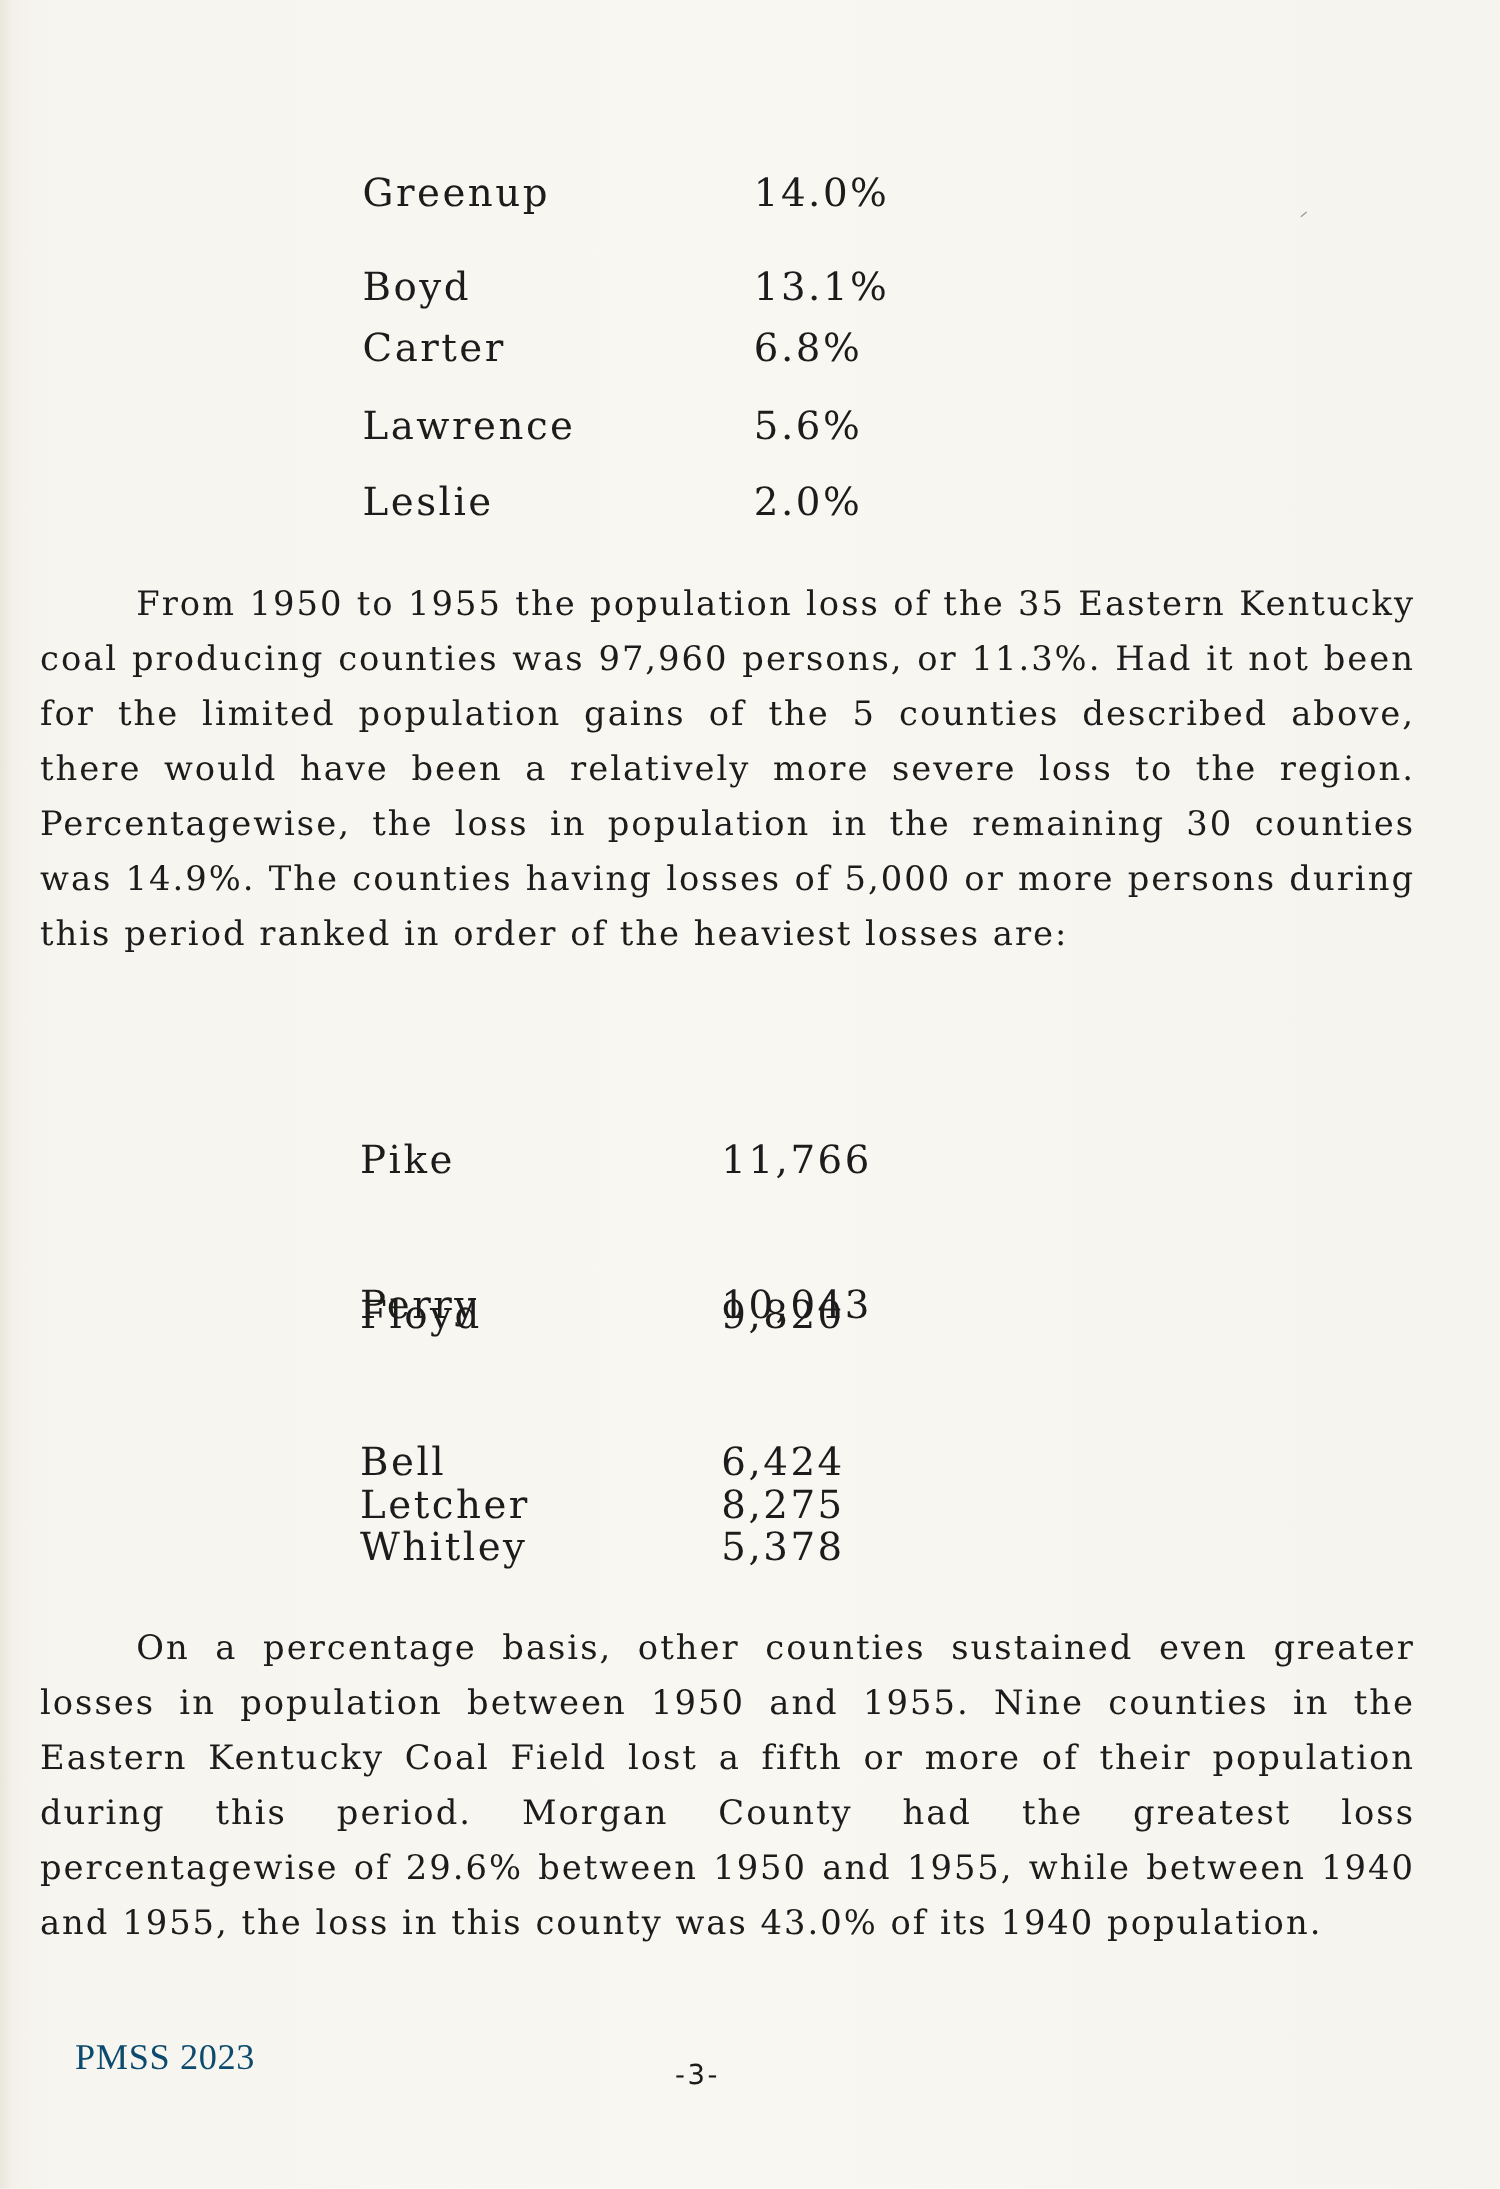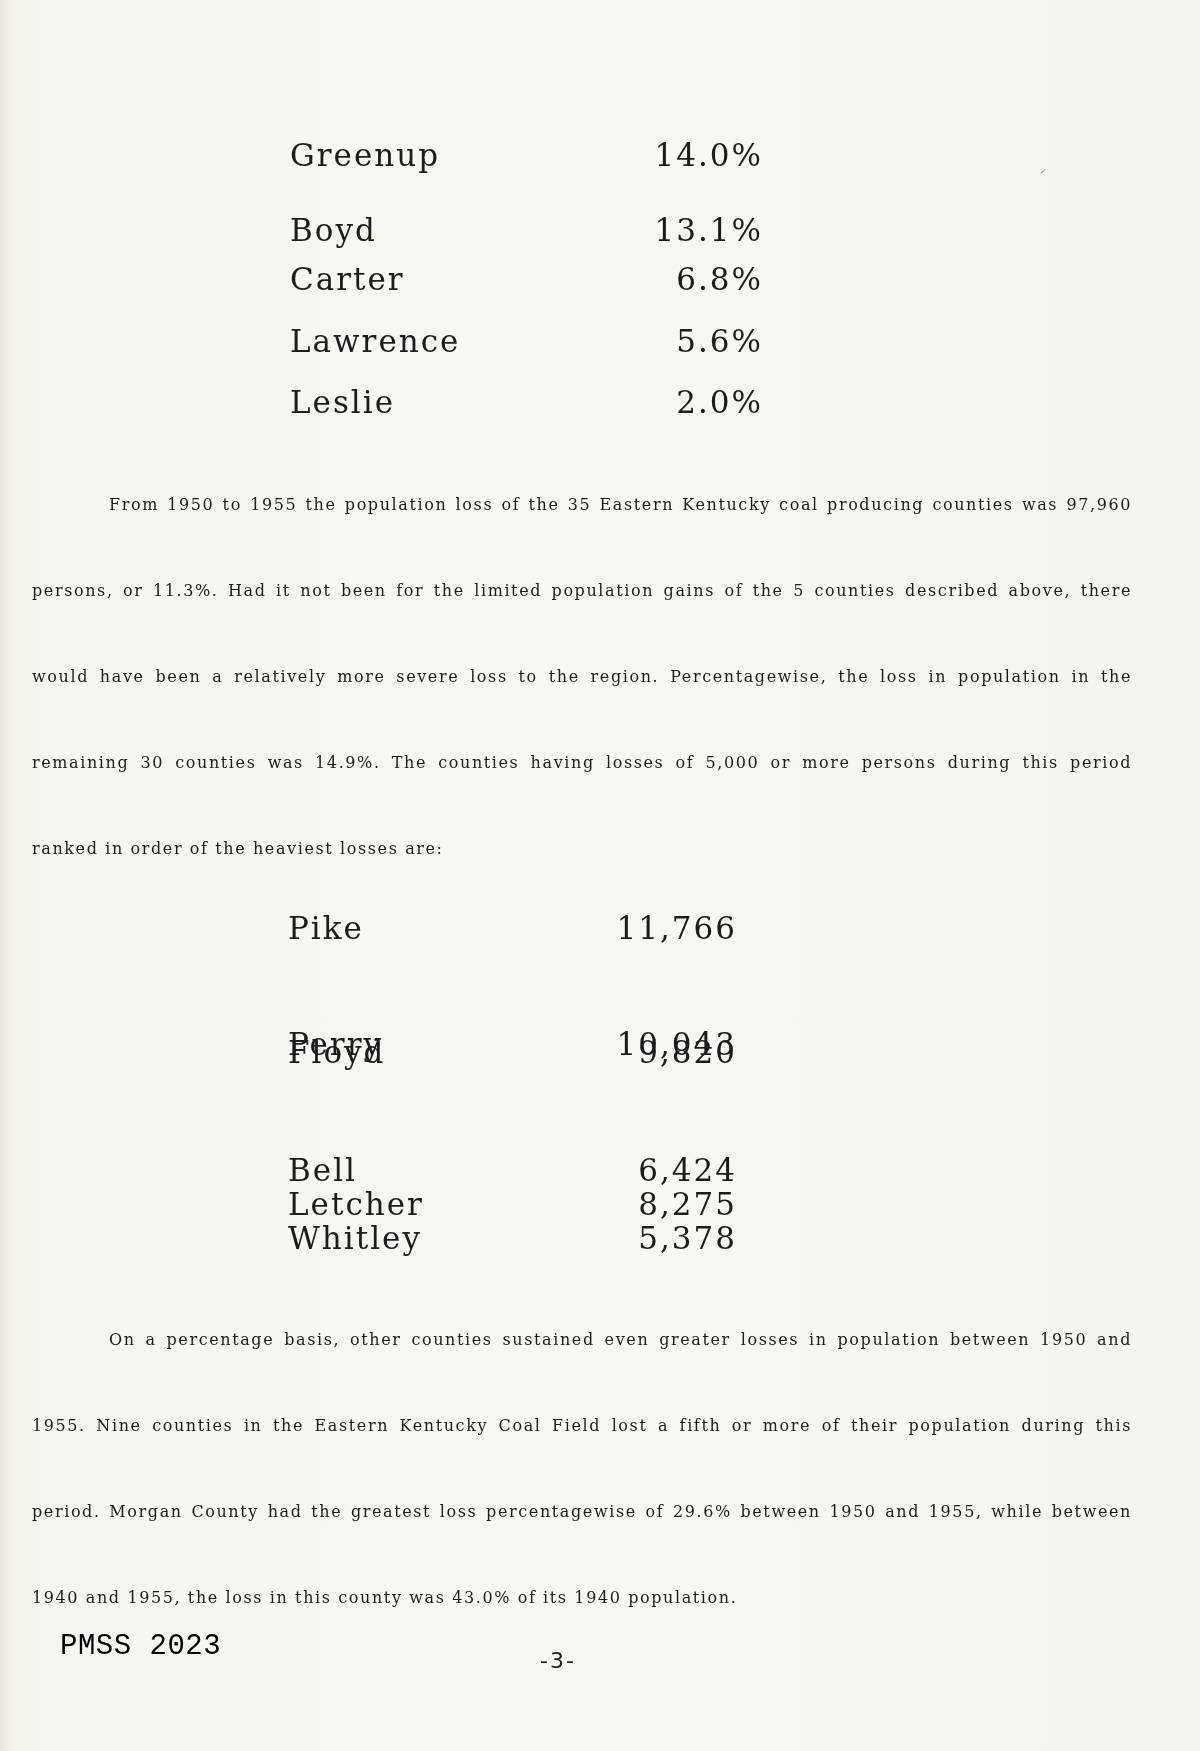--- a/index.html
+++ b/index.html
@@ -12,7 +12,7 @@
   .list { position: absolute; left: 0; width: 1200px; }
   .row { position: absolute; left: 0; width: 1200px; height: 40px; font-size: 31px; letter-spacing: 2px; }
   .row .name { position: absolute; }
-  .row .val { position: absolute; text-align: right; }
+  .row .val { position: absolute; }
   .list1 .name { left: 290px; }
   .list1 .val { right: 437px; width: 160px; }
   .list2 .name { left: 288px; }

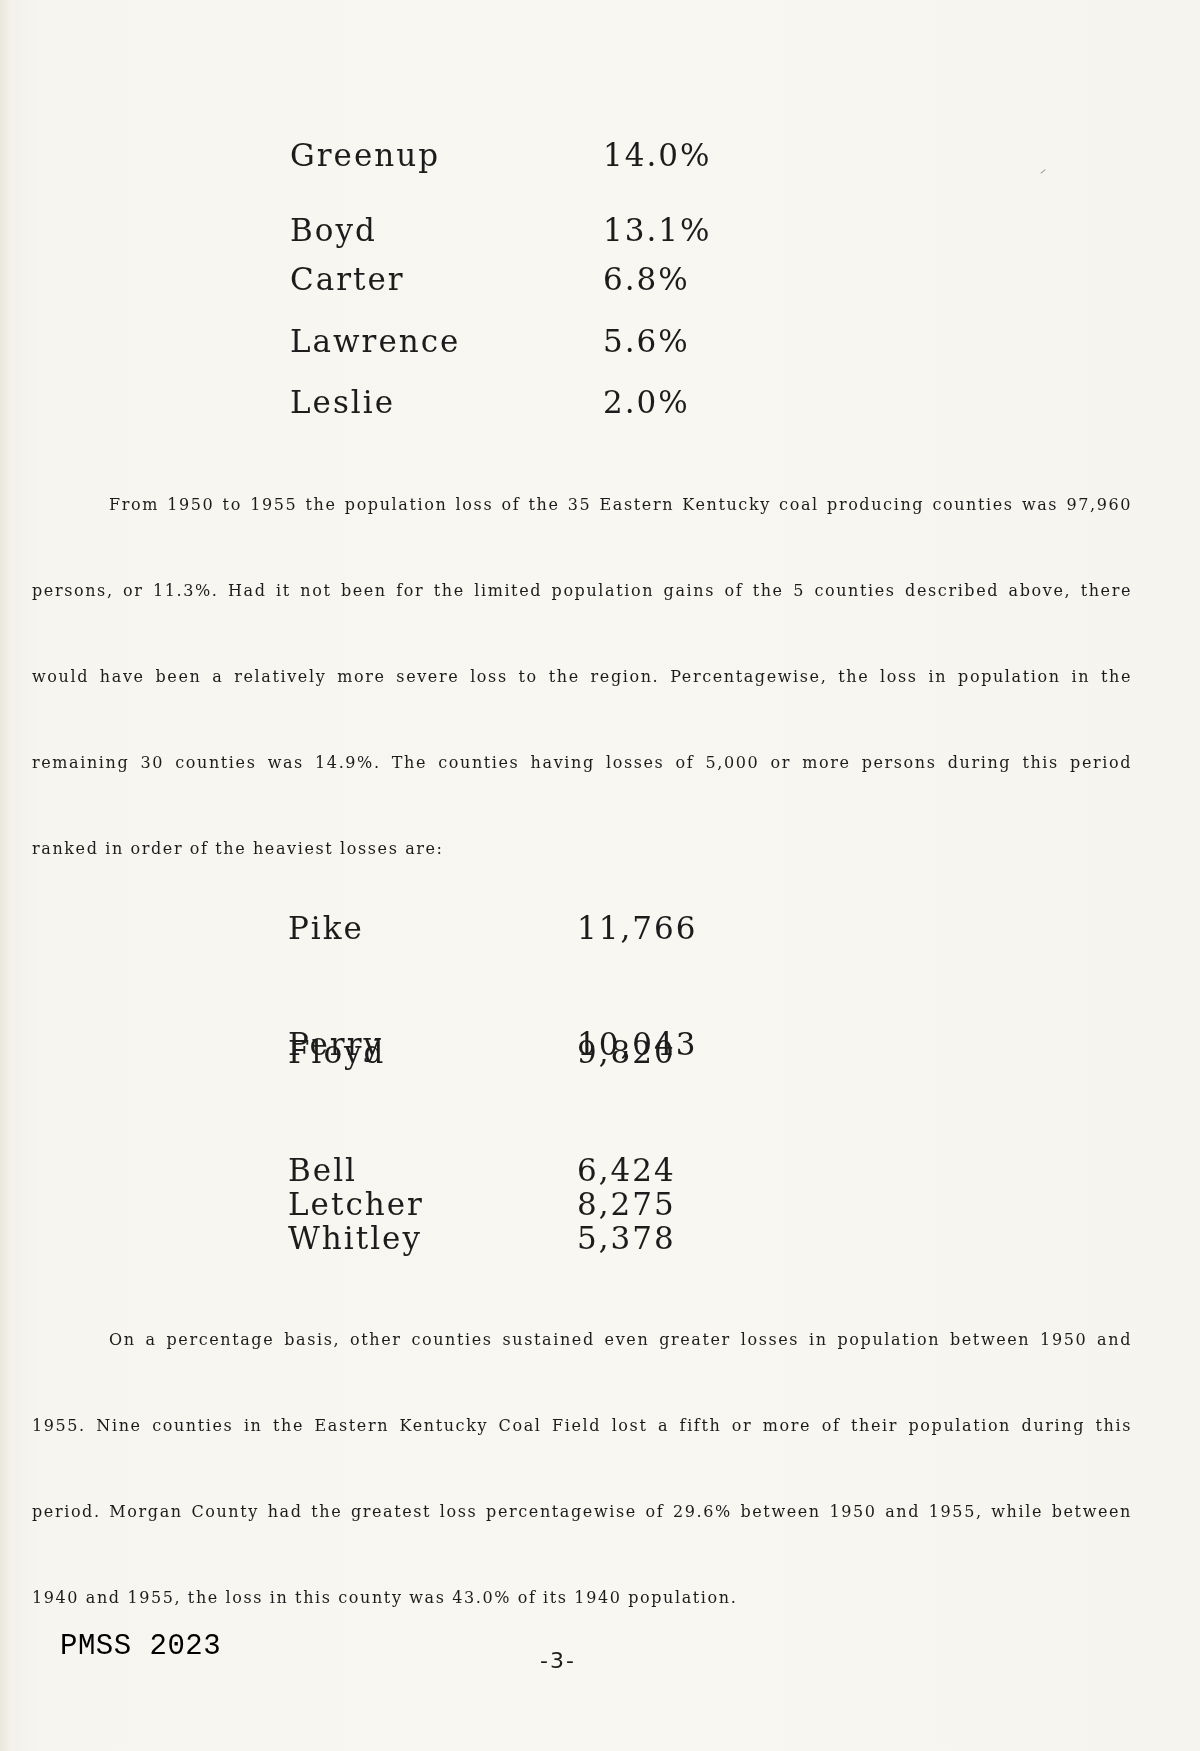--- a/index.html
+++ b/index.html
@@ -19,7 +19,7 @@
   .list2 .val { right: 463px; width: 160px; }
   .para {
     position: absolute; left: 32px; width: 1100px;
-    font-size: 16px; letter-spacing: 1.6px; line-height: 86px;
+    font-size: 27px; letter-spacing: 1.6px; line-height: 44px;
     text-align: justify; margin: 0;
   }
   .para .ind { display: inline-block; width: 77px; }

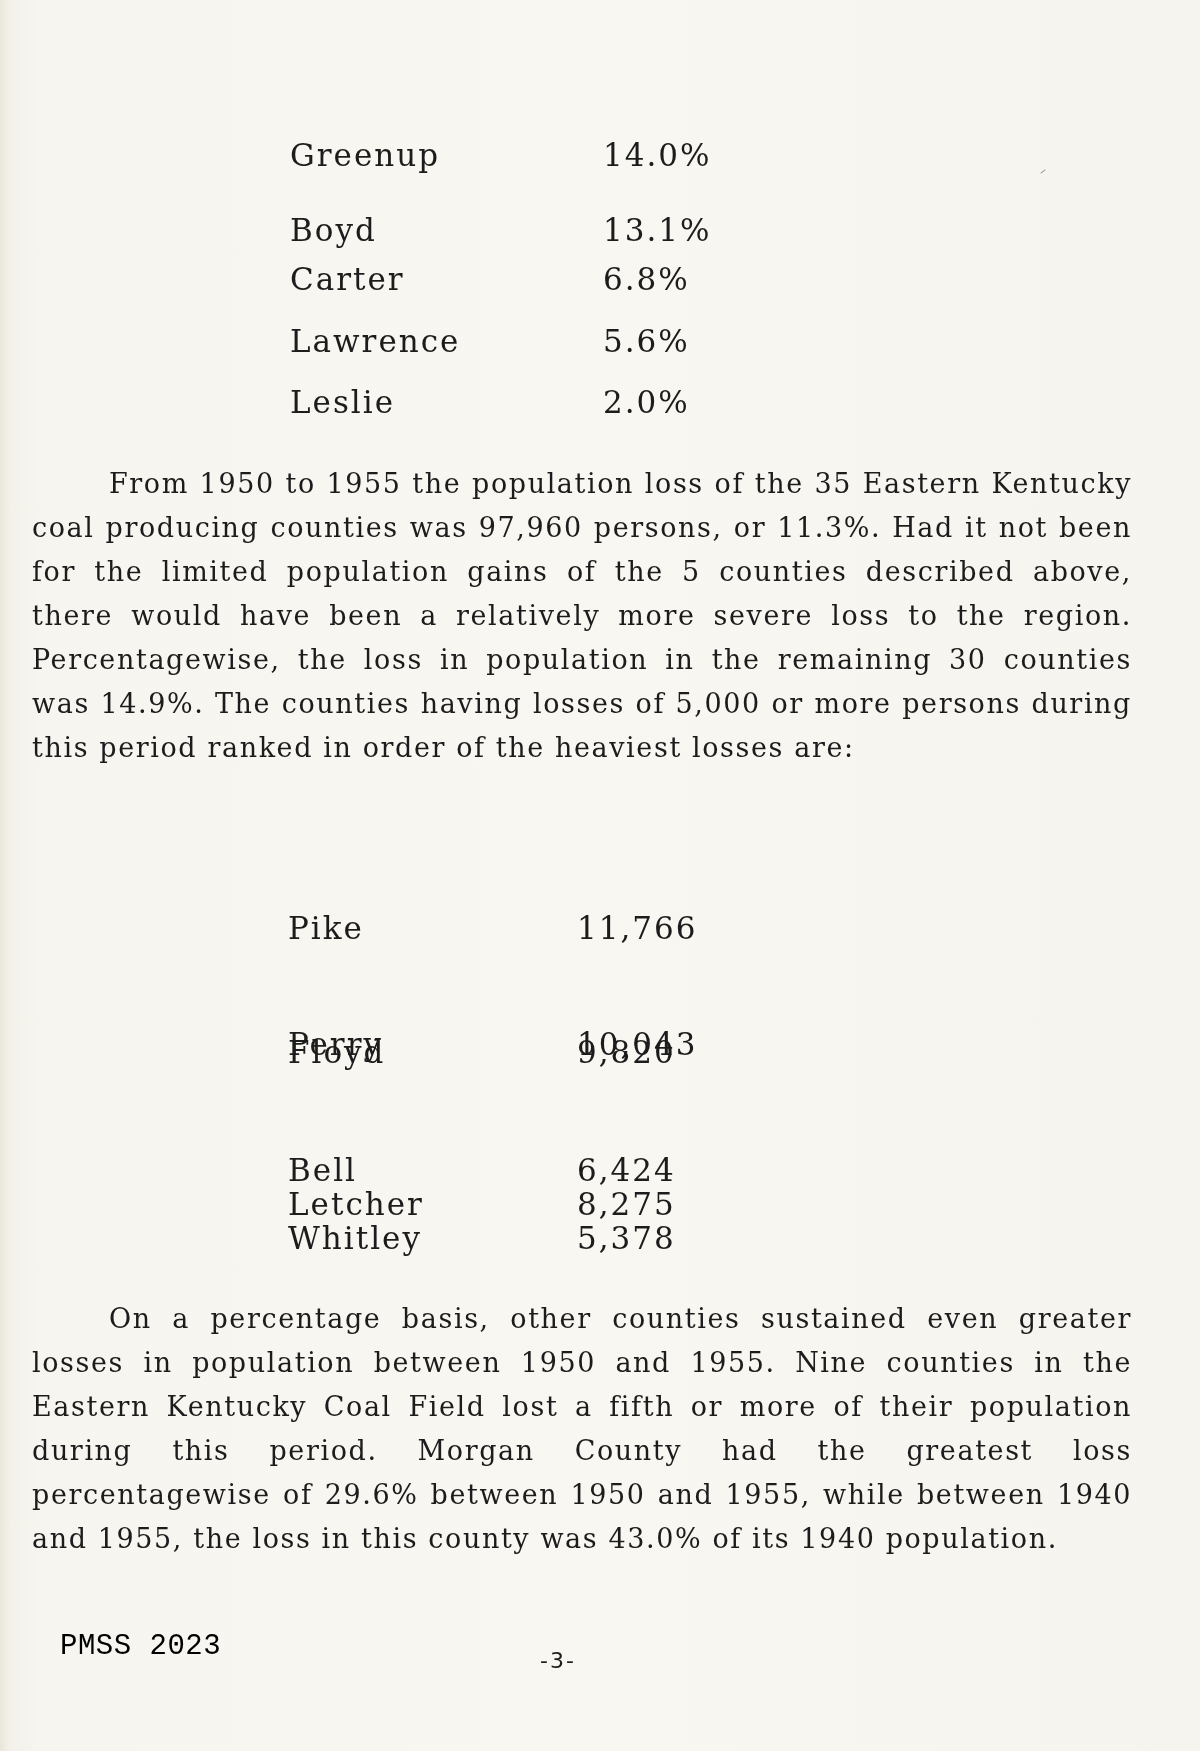--- a/index.html
+++ b/index.html
@@ -25,7 +25,7 @@
   .para .ind { display: inline-block; width: 77px; }
   .watermark {
     position: absolute; left: 60px; top: 1630px;
-    font-family: Liberation Mono, monospace; font-size: 29px; color: #000000; letter-spacing: 0.5px;
+    font-family: Liberation Serif, serif; font-size: 29px; color: #0c4a6e; letter-spacing: 0.5px;
   }
   .pagenum {
     position: absolute; left: 540px; top: 1648px;

